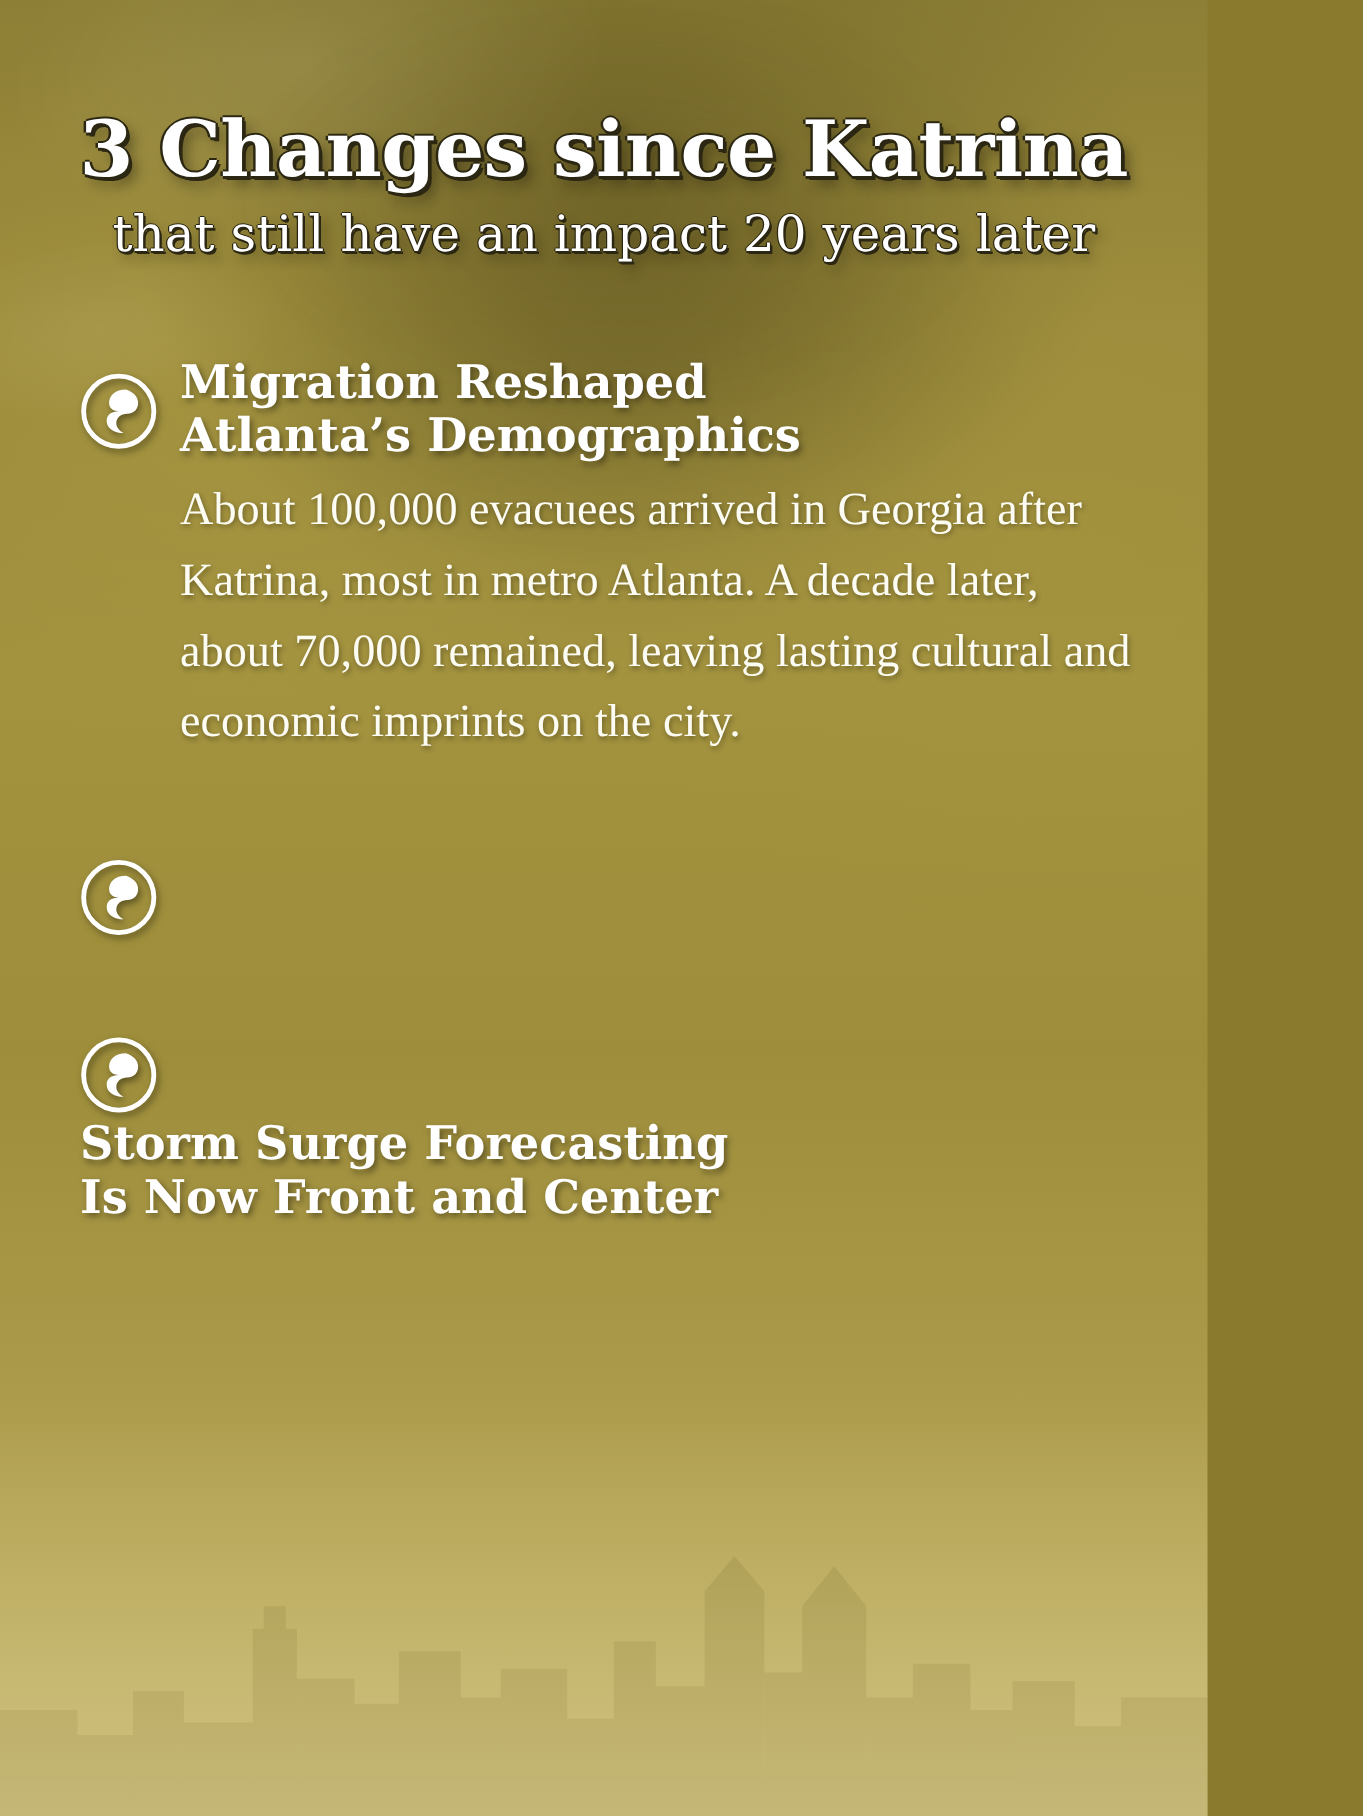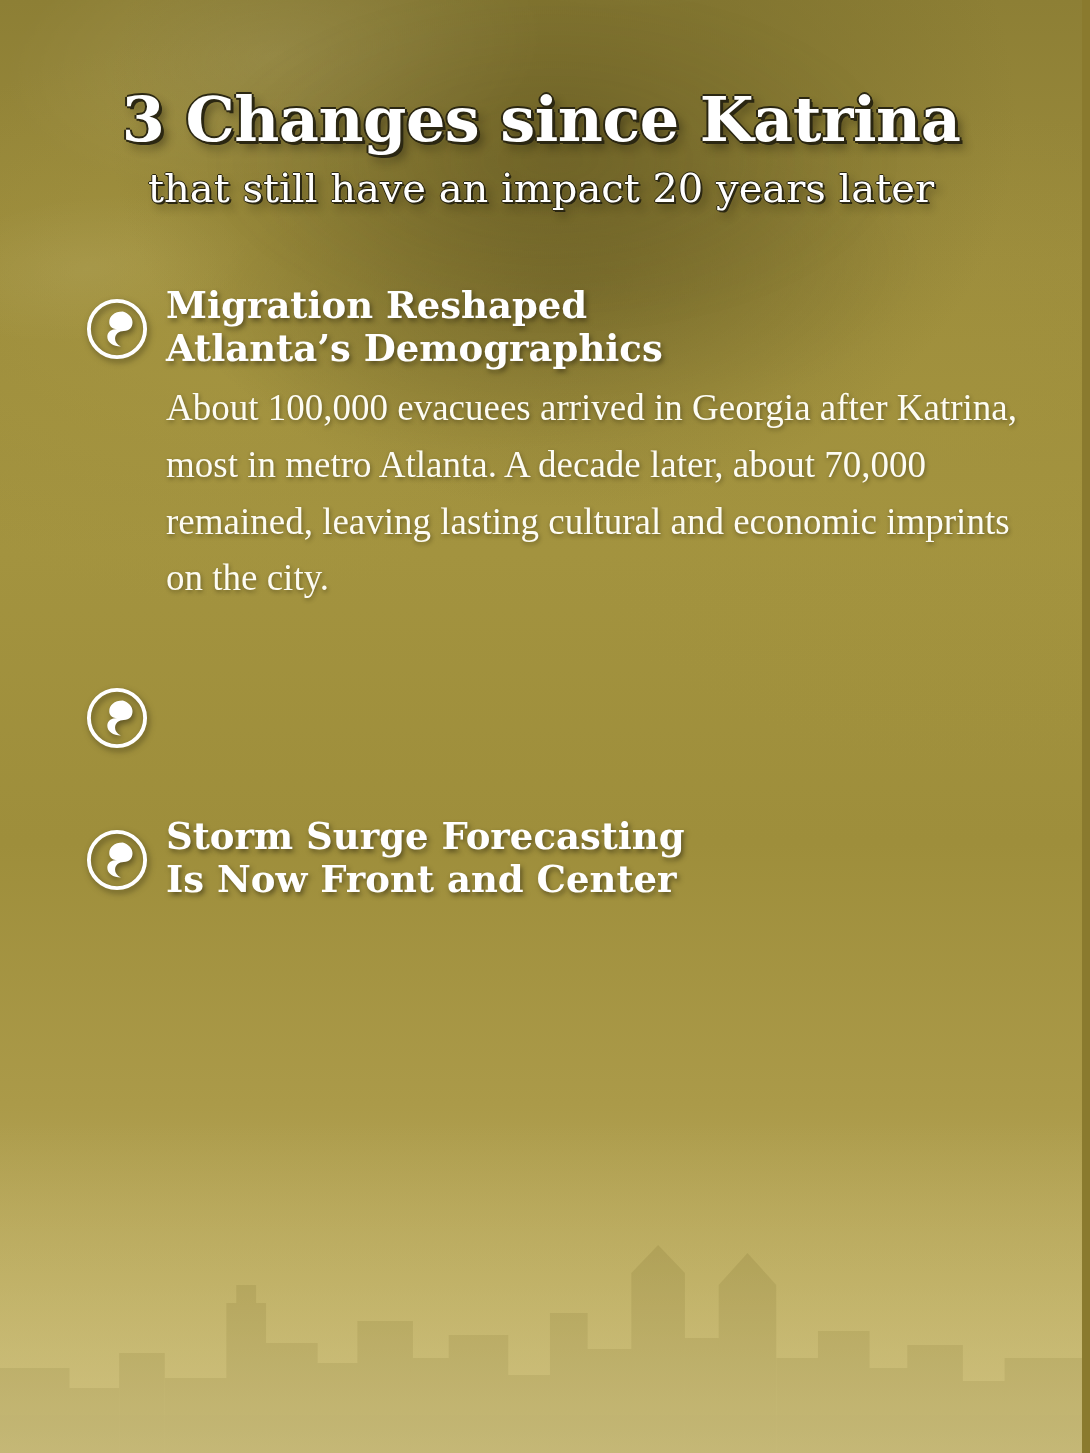--- a/index.html
+++ b/index.html
@@ -16,7 +16,7 @@
 
   .poster {
     position: relative;
-    width: 1082px;
+    width: 966px;
     height: 1453px;
     overflow: hidden;
     background:

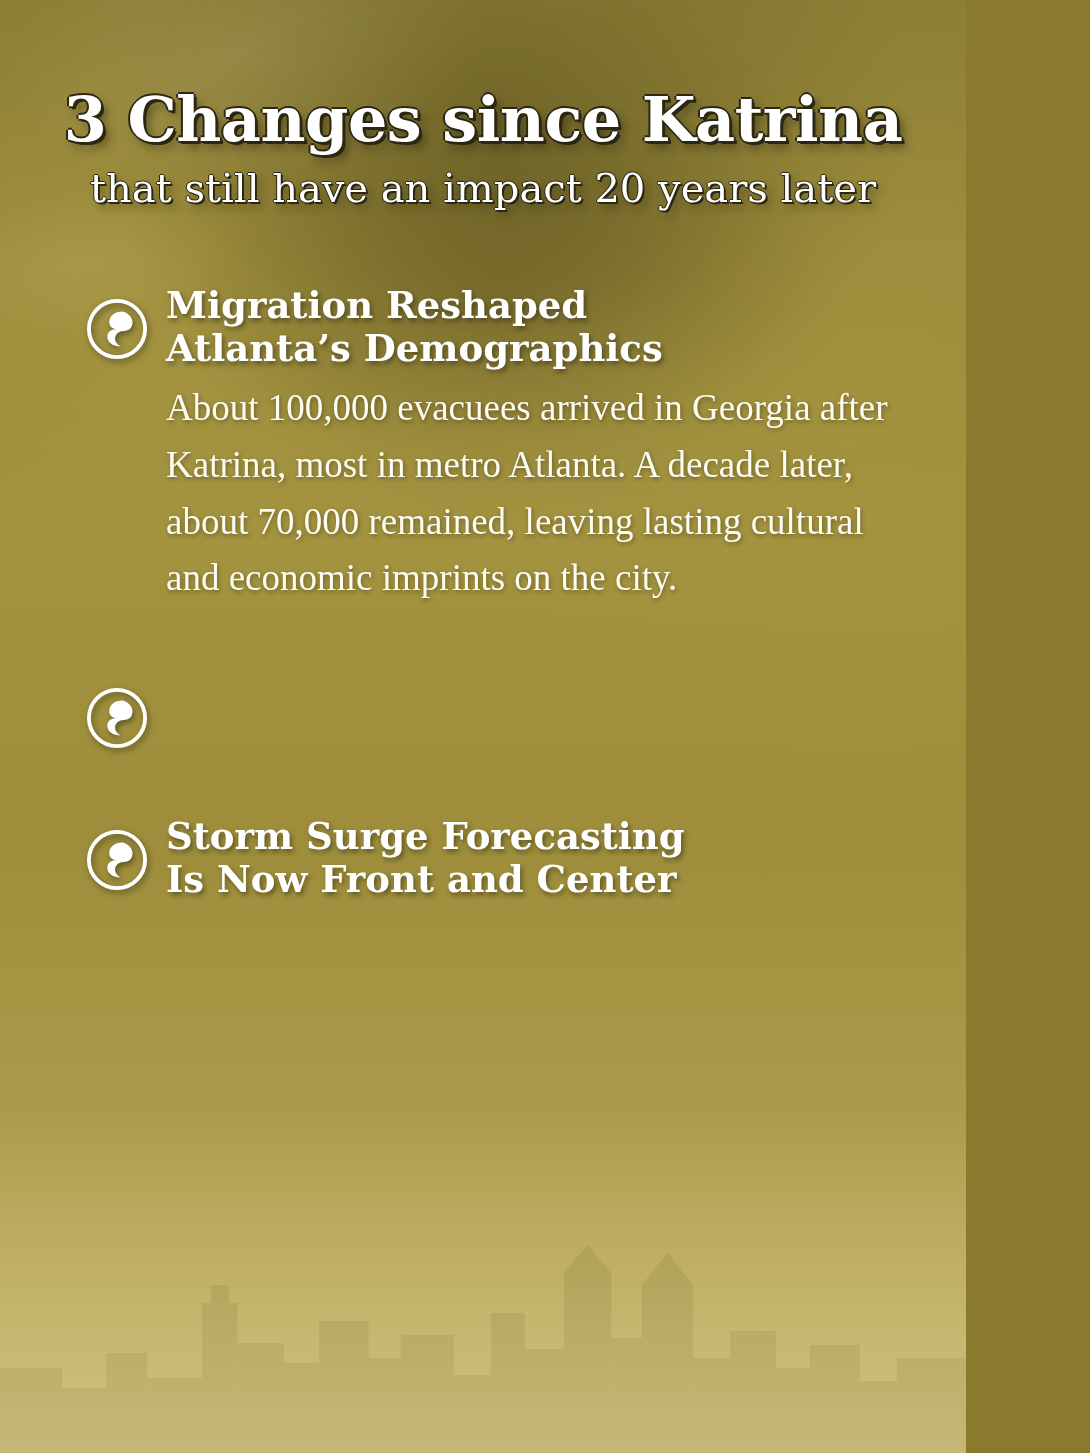--- a/index.html
+++ b/index.html
@@ -122,7 +122,7 @@
   
   .list {
     margin: 72px 3px 0 0;
-    padding: 0 48px 0 86px;
+    padding: 0 48px 0 64px;
   }
   .item {
     display: flex;

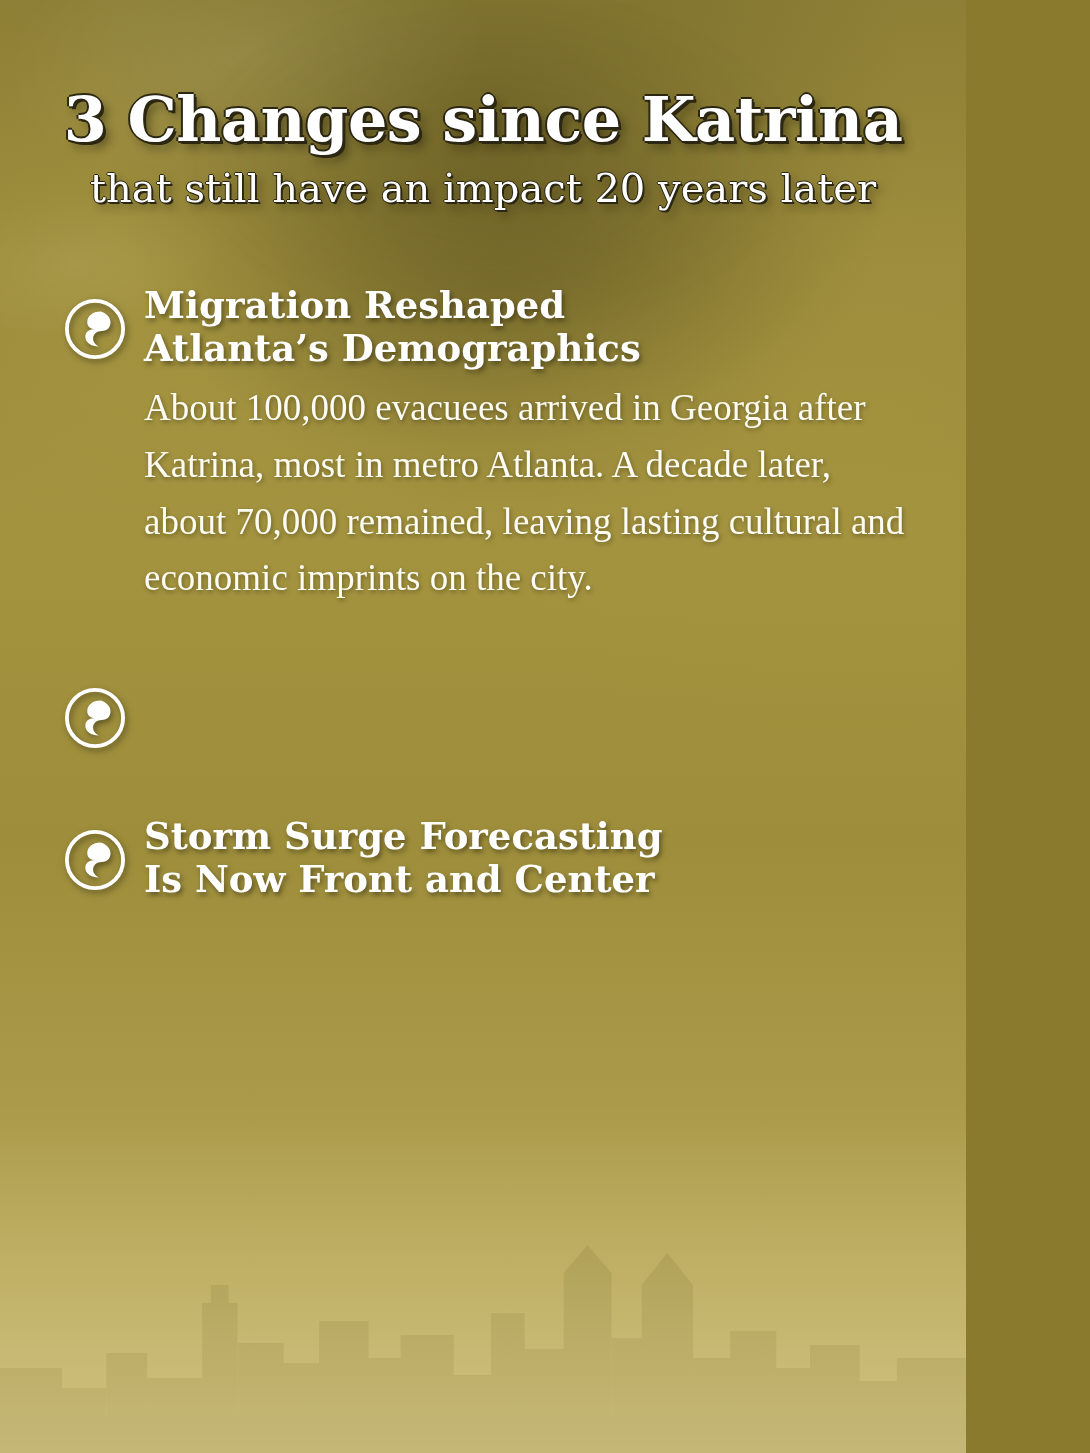--- a/index.html
+++ b/index.html
@@ -129,7 +129,7 @@
     align-items: flex-start;
     margin-bottom: 64px;
   }
-  .item:last-child { margin-bottom: 0; }
+  .item:last-child { margin-bottom: 0; flex-direction: column; }
 
   .bullet-icon {
     flex: 0 0 auto;

